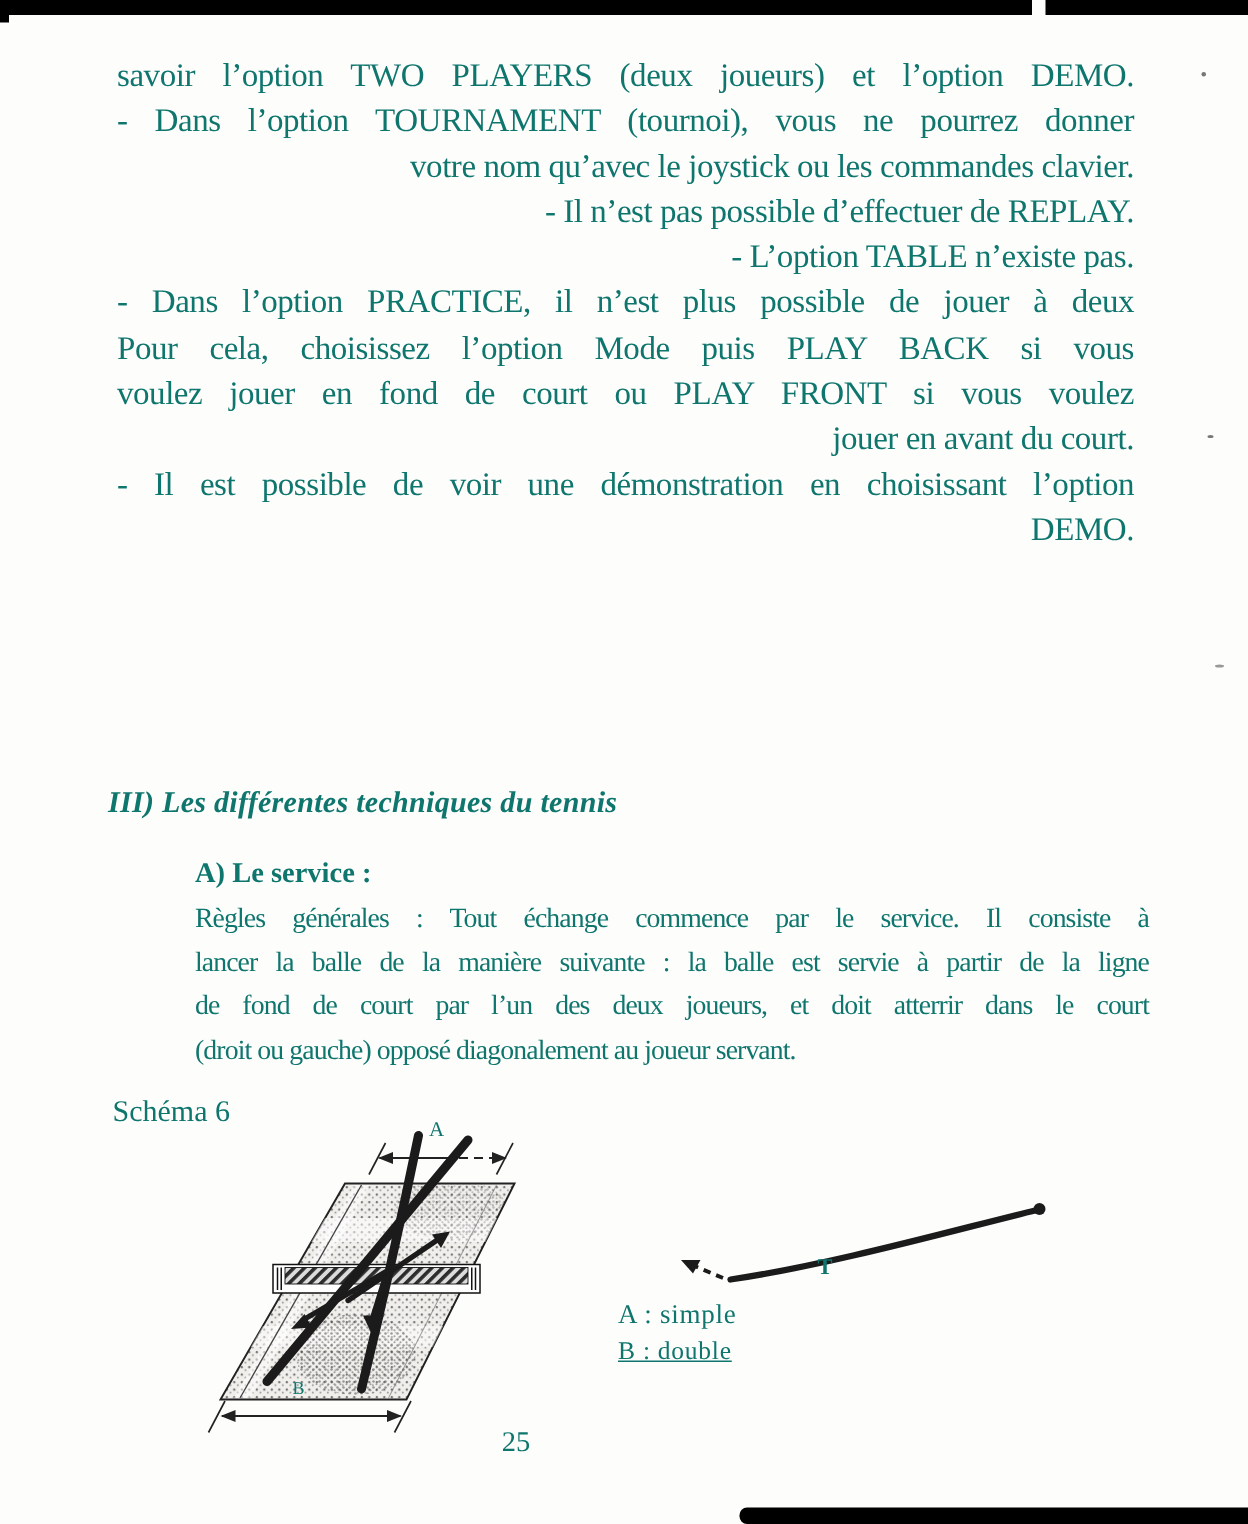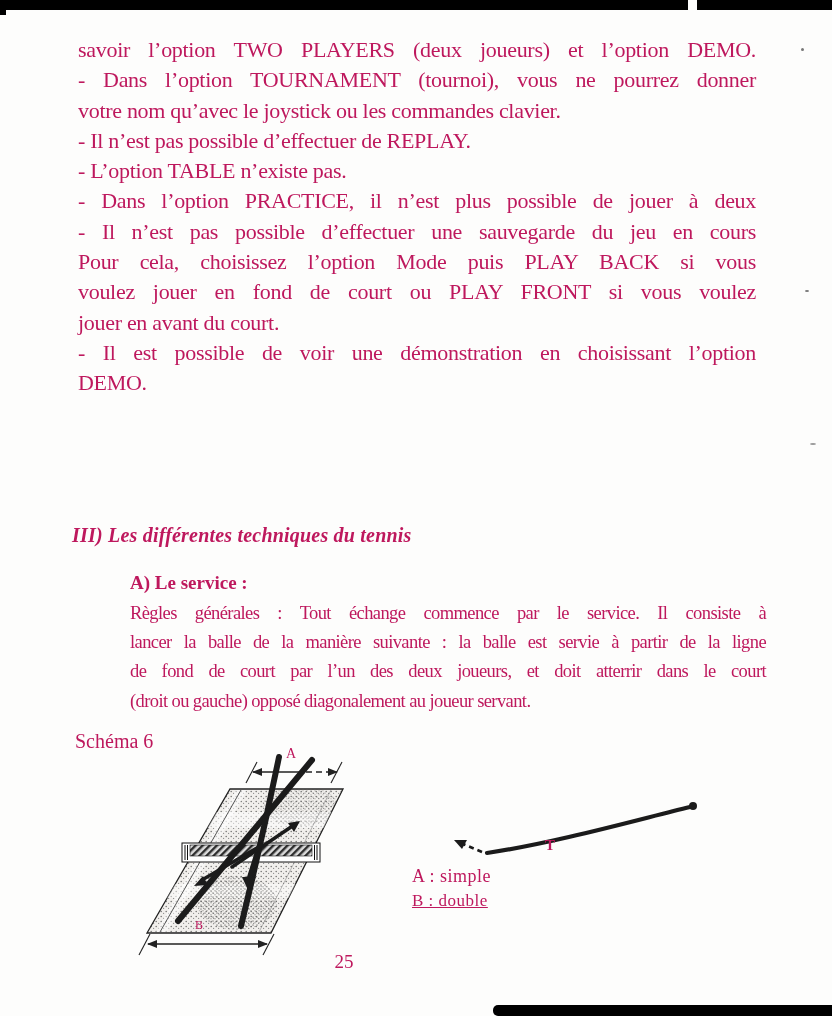--- a/index.html
+++ b/index.html
@@ -7,7 +7,7 @@
   #page{
     position:relative;width:832px;height:1016px;margin:0 auto;
     background:#fdfdfc;overflow:hidden;
-    font-family:"Liberation Serif","DejaVu Serif",serif;color:#be185d;
+    font-family:"Liberation Serif","DejaVu Serif",serif;color:#0f766e;
   }
   
   .bar{position:absolute;background:#000;}

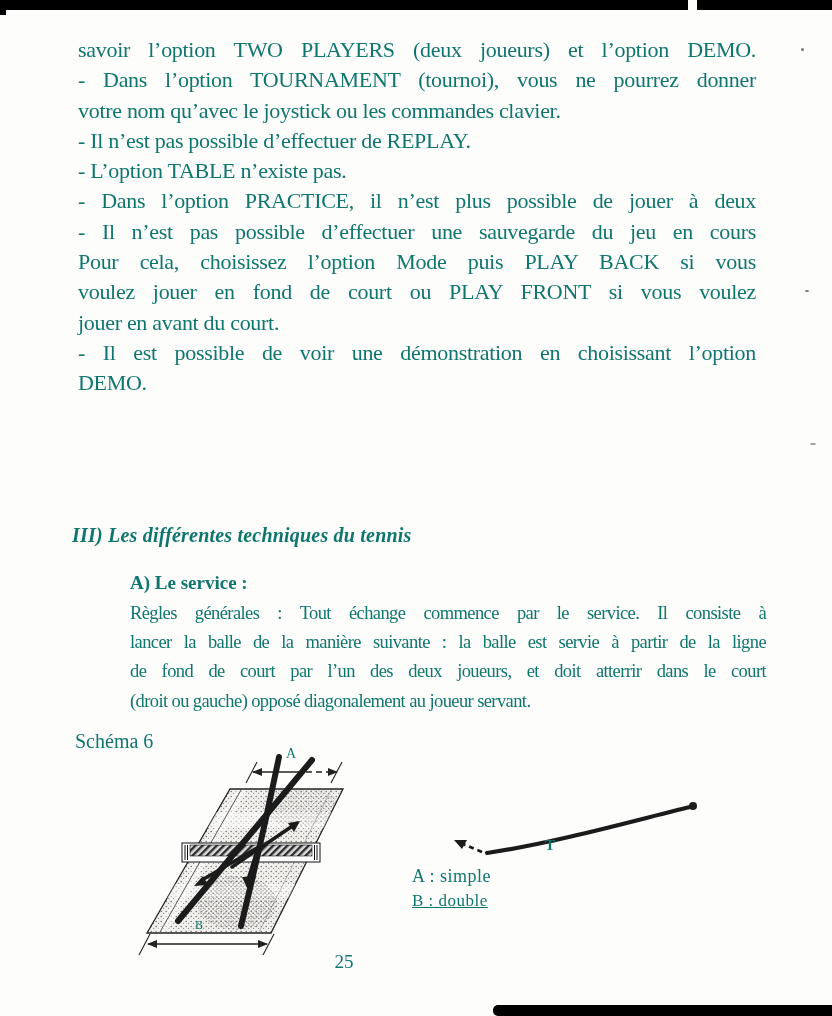--- a/index.html
+++ b/index.html
@@ -17,7 +17,7 @@
     position:absolute;left:78px;top:35px;width:678px;
     font-size:22px;line-height:30.3px;letter-spacing:-0.3px;
   }
-  .body-text .line{height:30.3px;white-space:nowrap;}
+  .body-text .line{height:30.3px;white-space:nowrap;text-align:right;}
   .body-text .line.just{white-space:normal;text-align:justify;text-align-last:justify;}
   .section-heading{
     position:absolute;left:72px;top:524px;

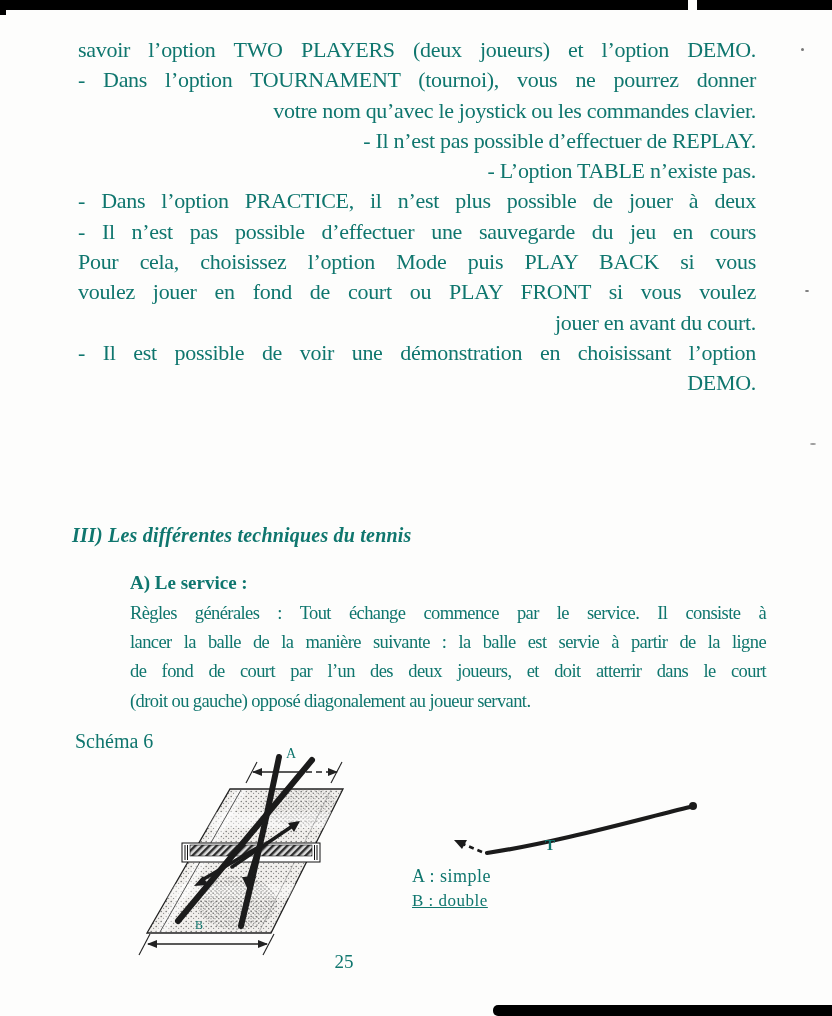--- a/index.html
+++ b/index.html
@@ -63,7 +63,6 @@
     <div class="line">- Il n’est pas possible d’effectuer de REPLAY.</div>
     <div class="line">- L’option TABLE n’existe pas.</div>
     <div class="line just">- Dans l’option PRACTICE, il n’est plus possible de jouer à deux</div>
-    <div class="line just">- Il n’est pas possible d’effectuer une sauvegarde du jeu en cours</div>
     <div class="line just">Pour cela, choisissez l’option Mode puis PLAY BACK si vous</div>
     <div class="line just">voulez jouer en fond de court ou PLAY FRONT si vous voulez</div>
     <div class="line">jouer en avant du court.</div>

